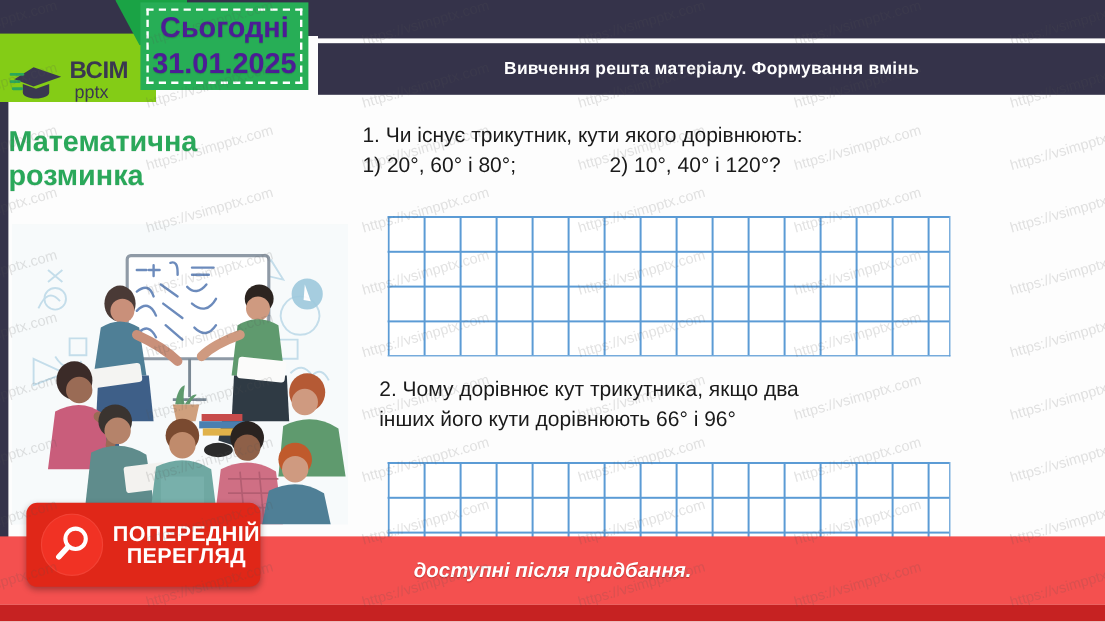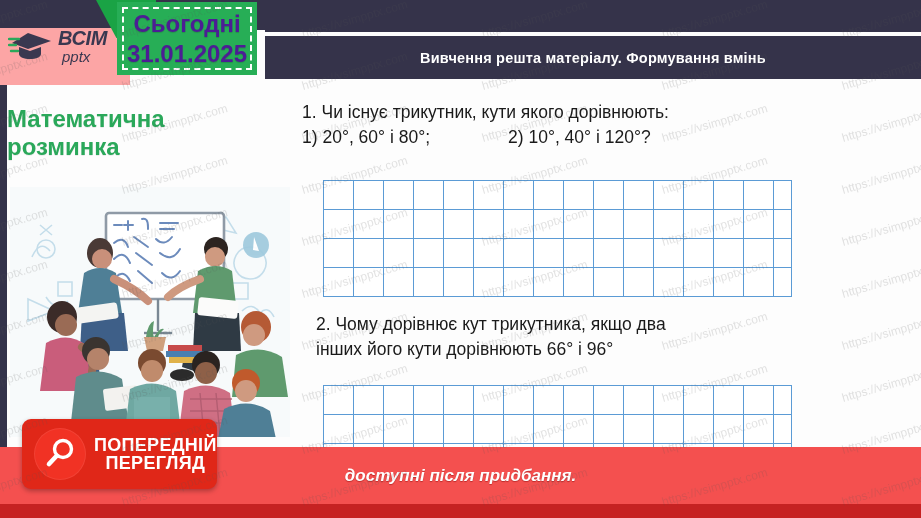--- a/index.html
+++ b/index.html
@@ -34,8 +34,8 @@
   
   .logo-card {
     position:absolute; left:0; top:28px; width:130px; height:57px;
-    background:#fca5a5;
-    display:flex; align-items:flex-start; padding-left:8px; gap:4px;font-style:italic;
+    background:#84cc16;
+    display:flex; align-items:flex-end; padding-left:8px; gap:4px;
   }
   .cap-icon { width:46px; height:34px; flex:none; }
   .logo-words { display:flex; flex-direction:column; line-height:1; }

